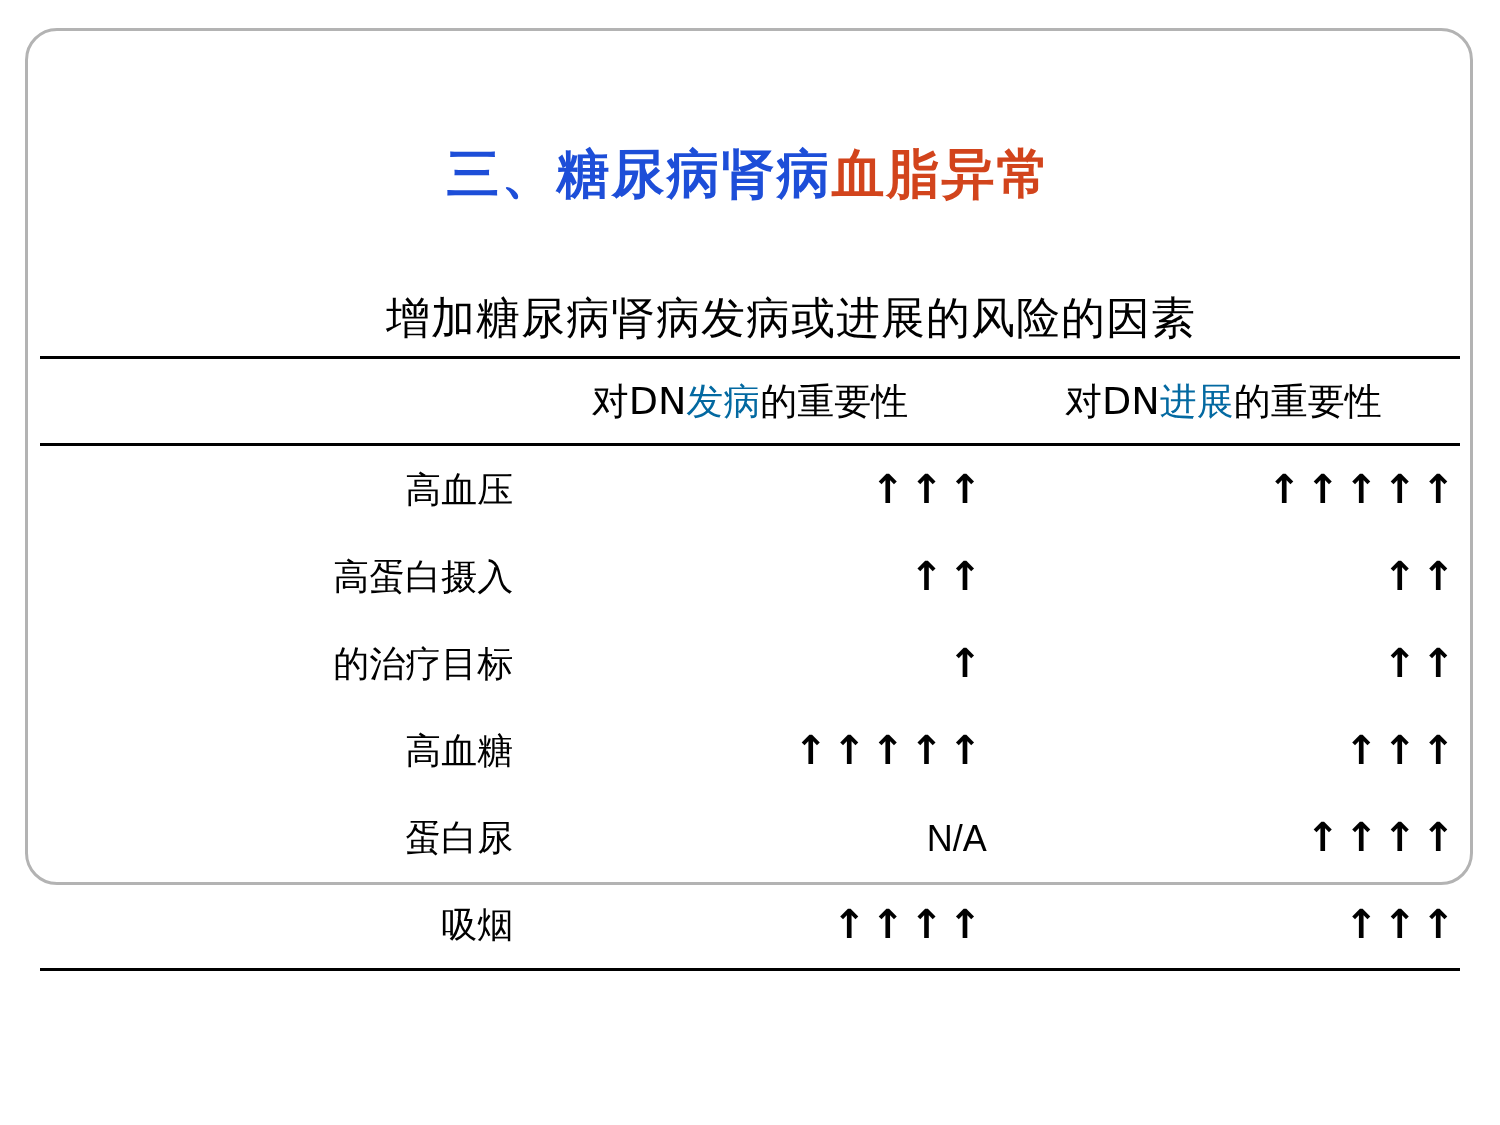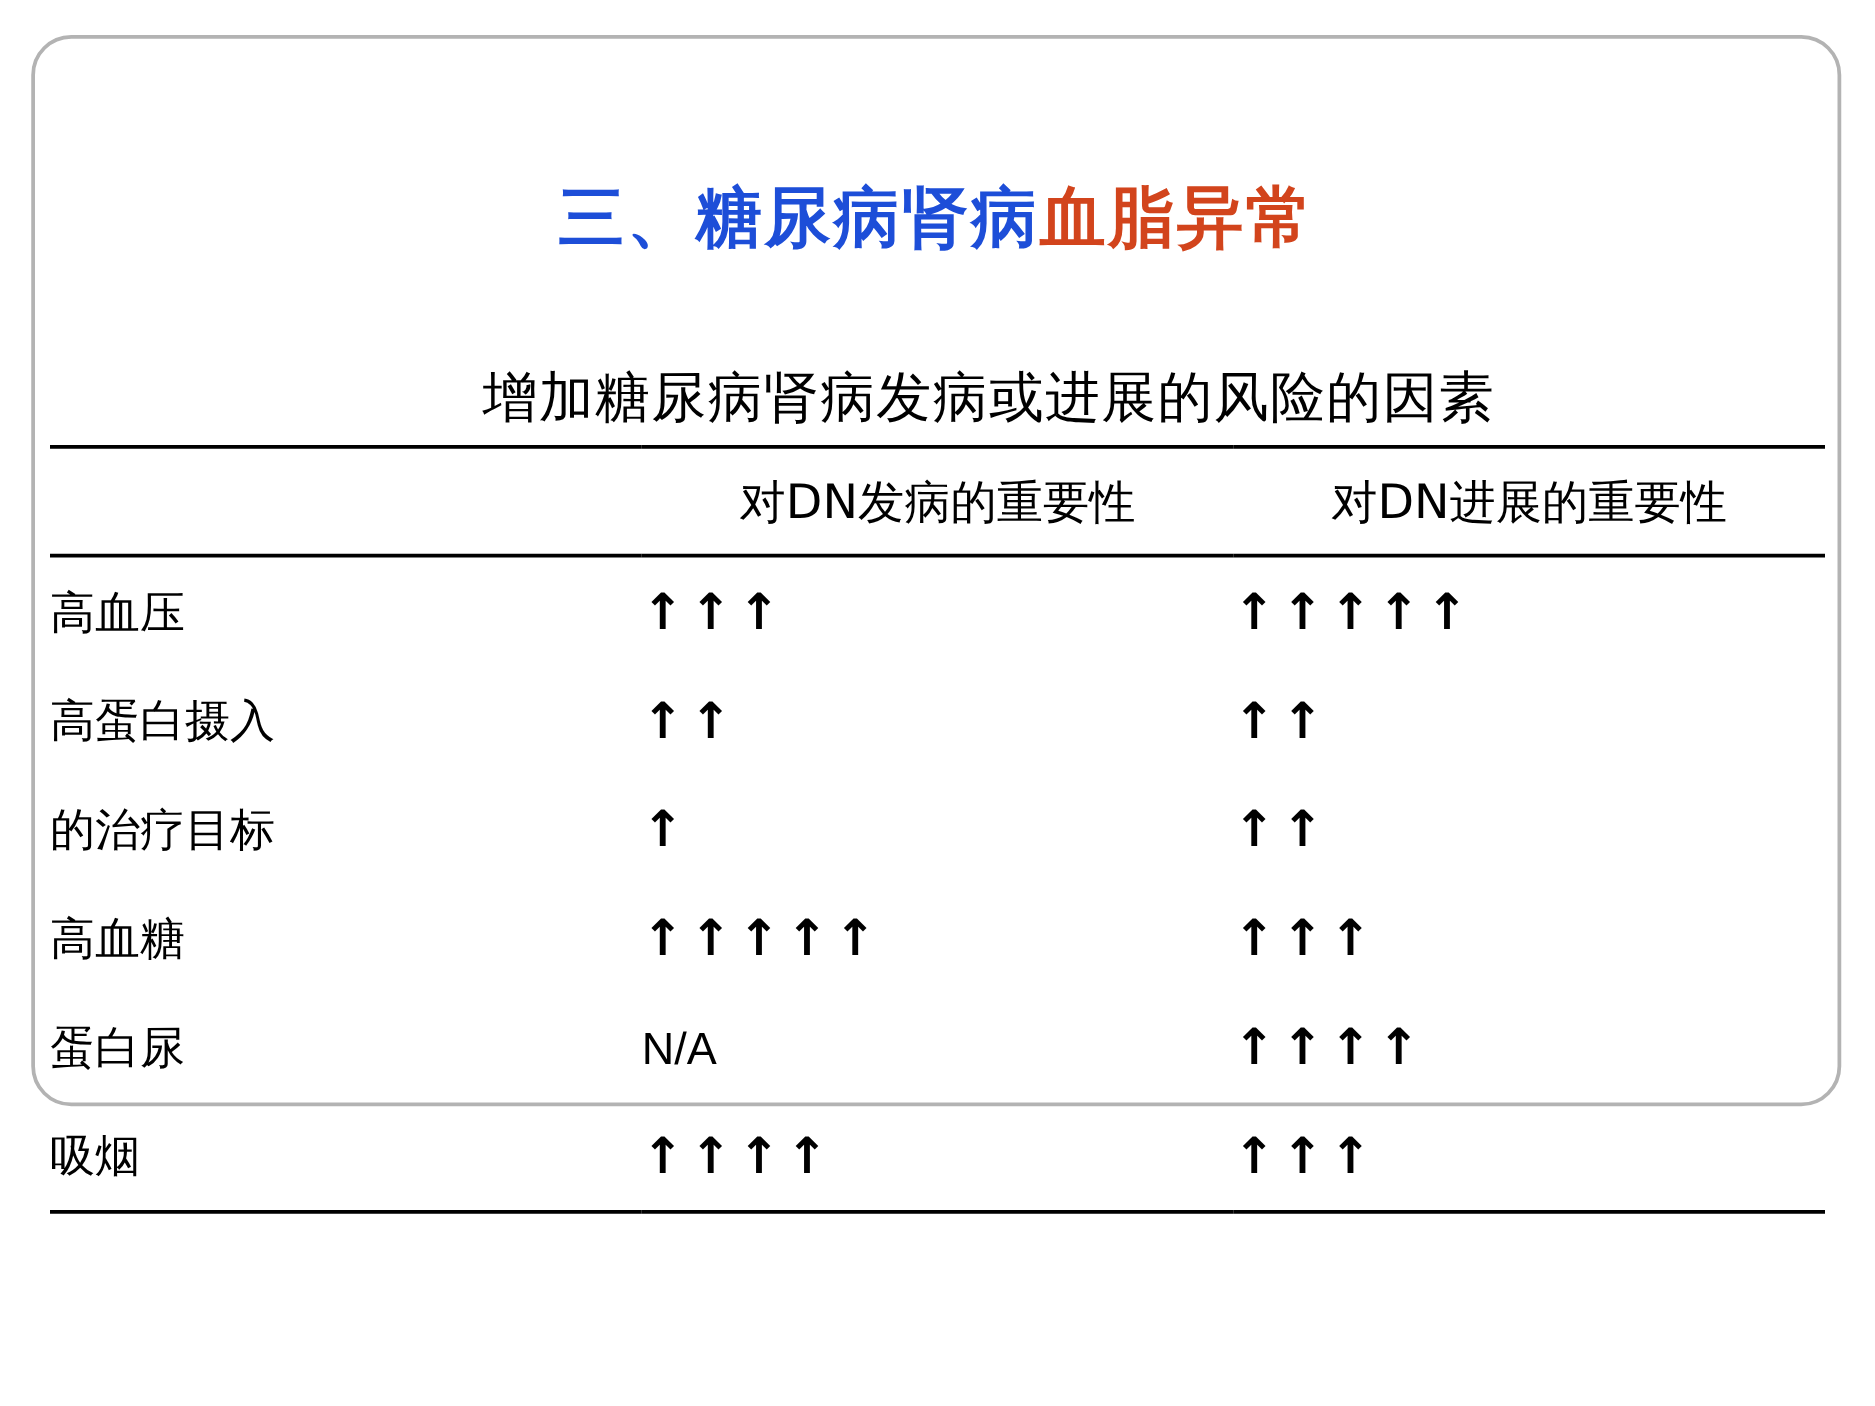--- a/index.html
+++ b/index.html
@@ -94,7 +94,7 @@
     font-size: 38px;
   }
   .hdr-purple {
-    color: #000000;
+    color: #0369a1;
   }
   table.risk tbody td {
     font-size: 36px;

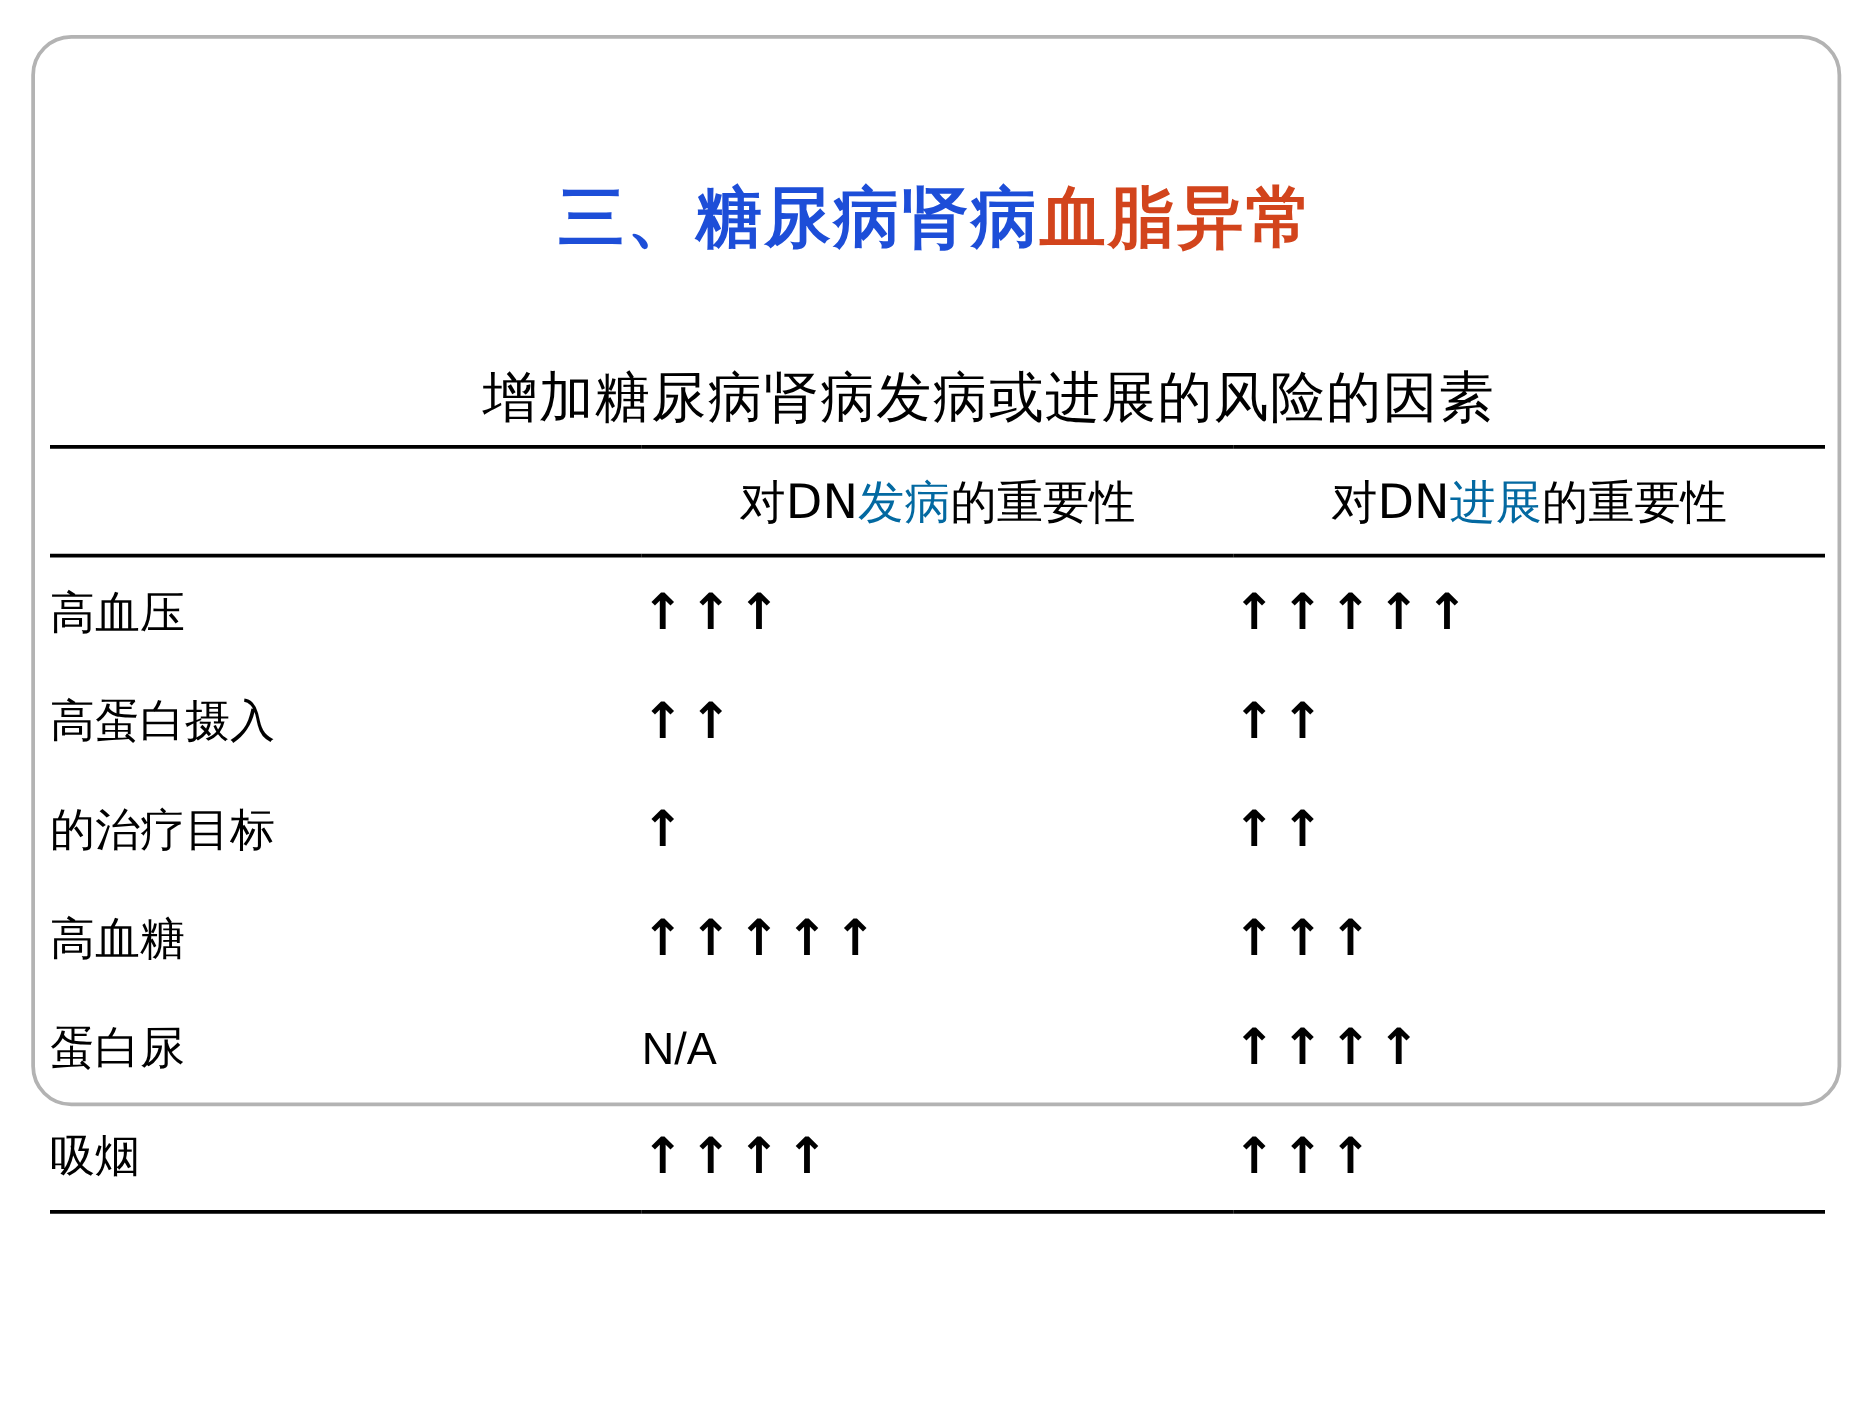--- a/index.html
+++ b/index.html
@@ -99,7 +99,7 @@
   table.risk tbody td {
     font-size: 36px;
     padding: 20px 0 18px 0;
-    text-align: left;
+    text-align: right;
     font-family: "Liberation Serif", serif;
   }
   table.risk tbody tr:last-child td {

